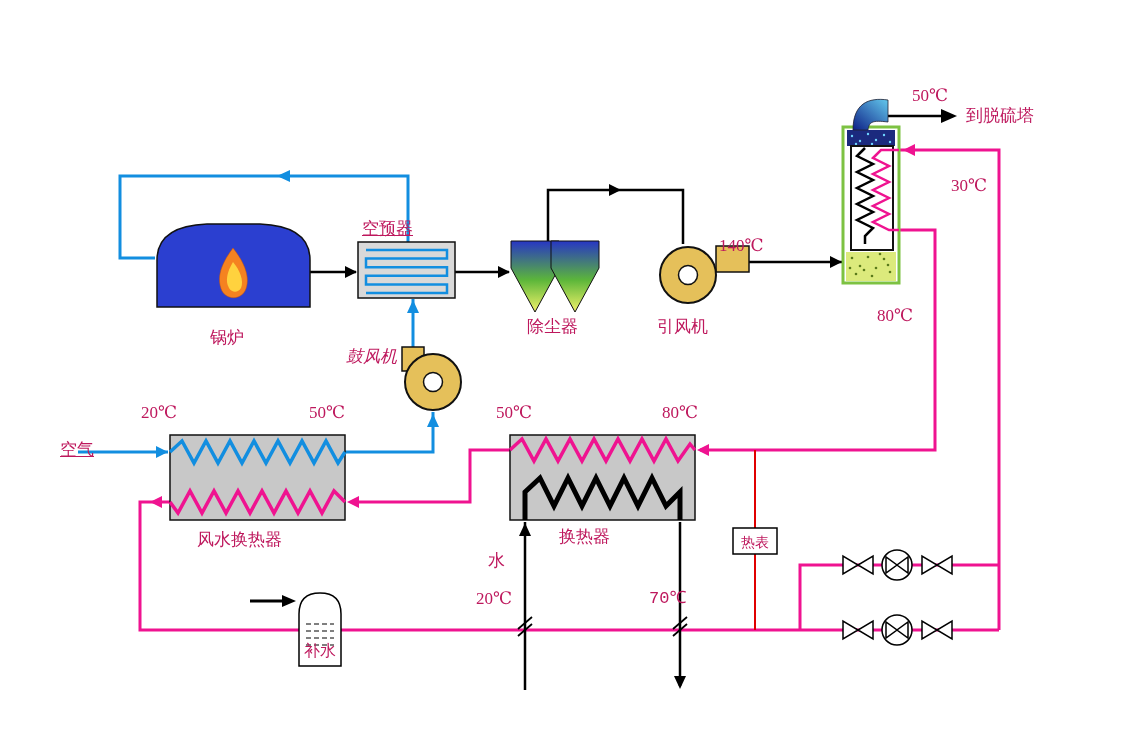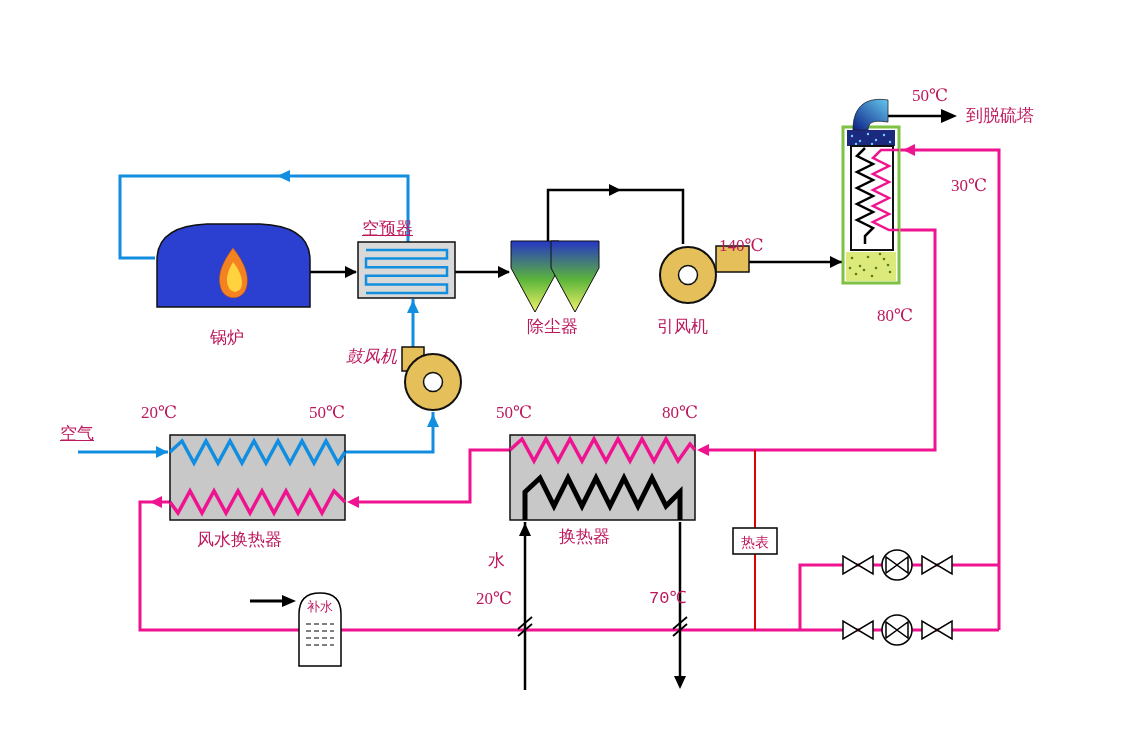--- a/index.html
+++ b/index.html
@@ -206,7 +206,7 @@
 <div class="lbl lbl-sm" style="left:733px;top:533px;width:44px;text-align:center;">热表</div>
 <div class="lbl lbl-xs" style="left:299px;top:597px;width:42px;text-align:center;">补水</div>
 
-<div class="lbl" style="left:60px;top:424px;text-decoration:underline;">空气</div>
+<div class="lbl" style="left:60px;top:440px;text-decoration:underline;">空气</div>
 <div class="lbl" style="left:488px;top:551px;">水</div>
 <div class="lbl" style="left:966px;top:106px;">到脱硫塔</div>
 

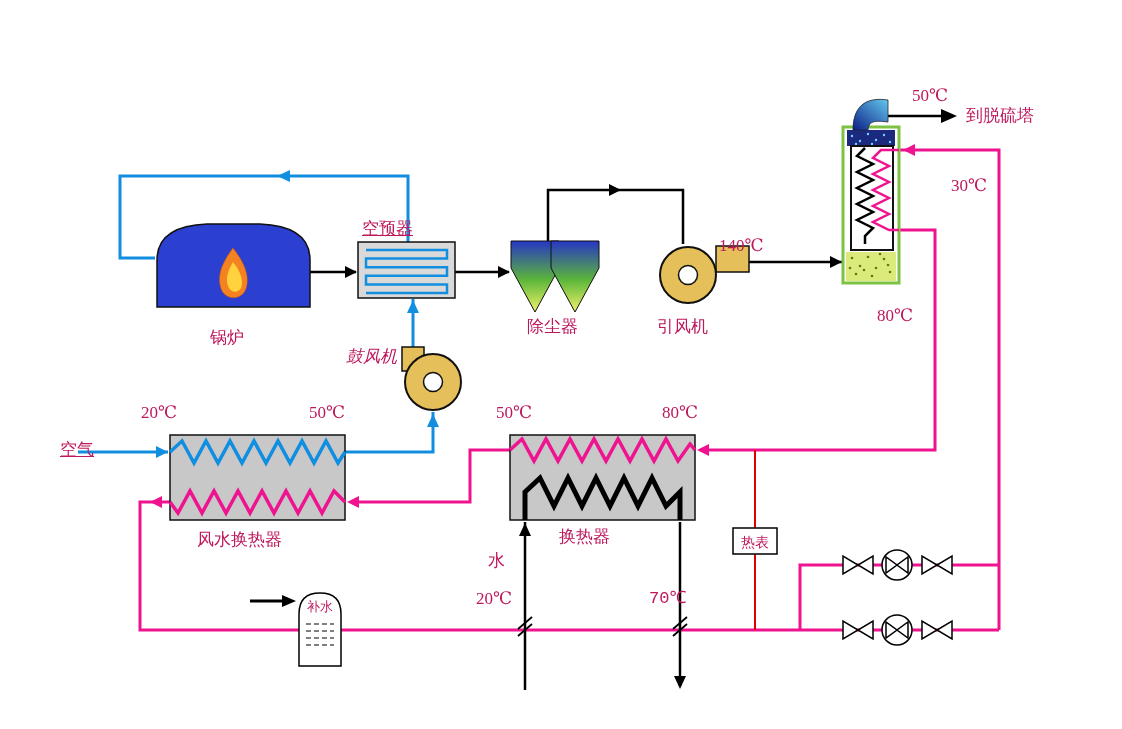--- a/index.html
+++ b/index.html
@@ -8,7 +8,7 @@
   .canvas svg{position:absolute;left:0;top:0;}
   .lbl{position:absolute;font-size:17px;color:#be185d;white-space:nowrap;line-height:20px;}
   .lbl-sm{font-size:14px;}
-  .lbl-xs{font-size:13px;}
+  .lbl-xs{font-size:16px;margin-top:44px;}
   .lbl-v{line-height:28px;text-align:center;width:44px;white-space:normal;}
 </style>
 </head>

